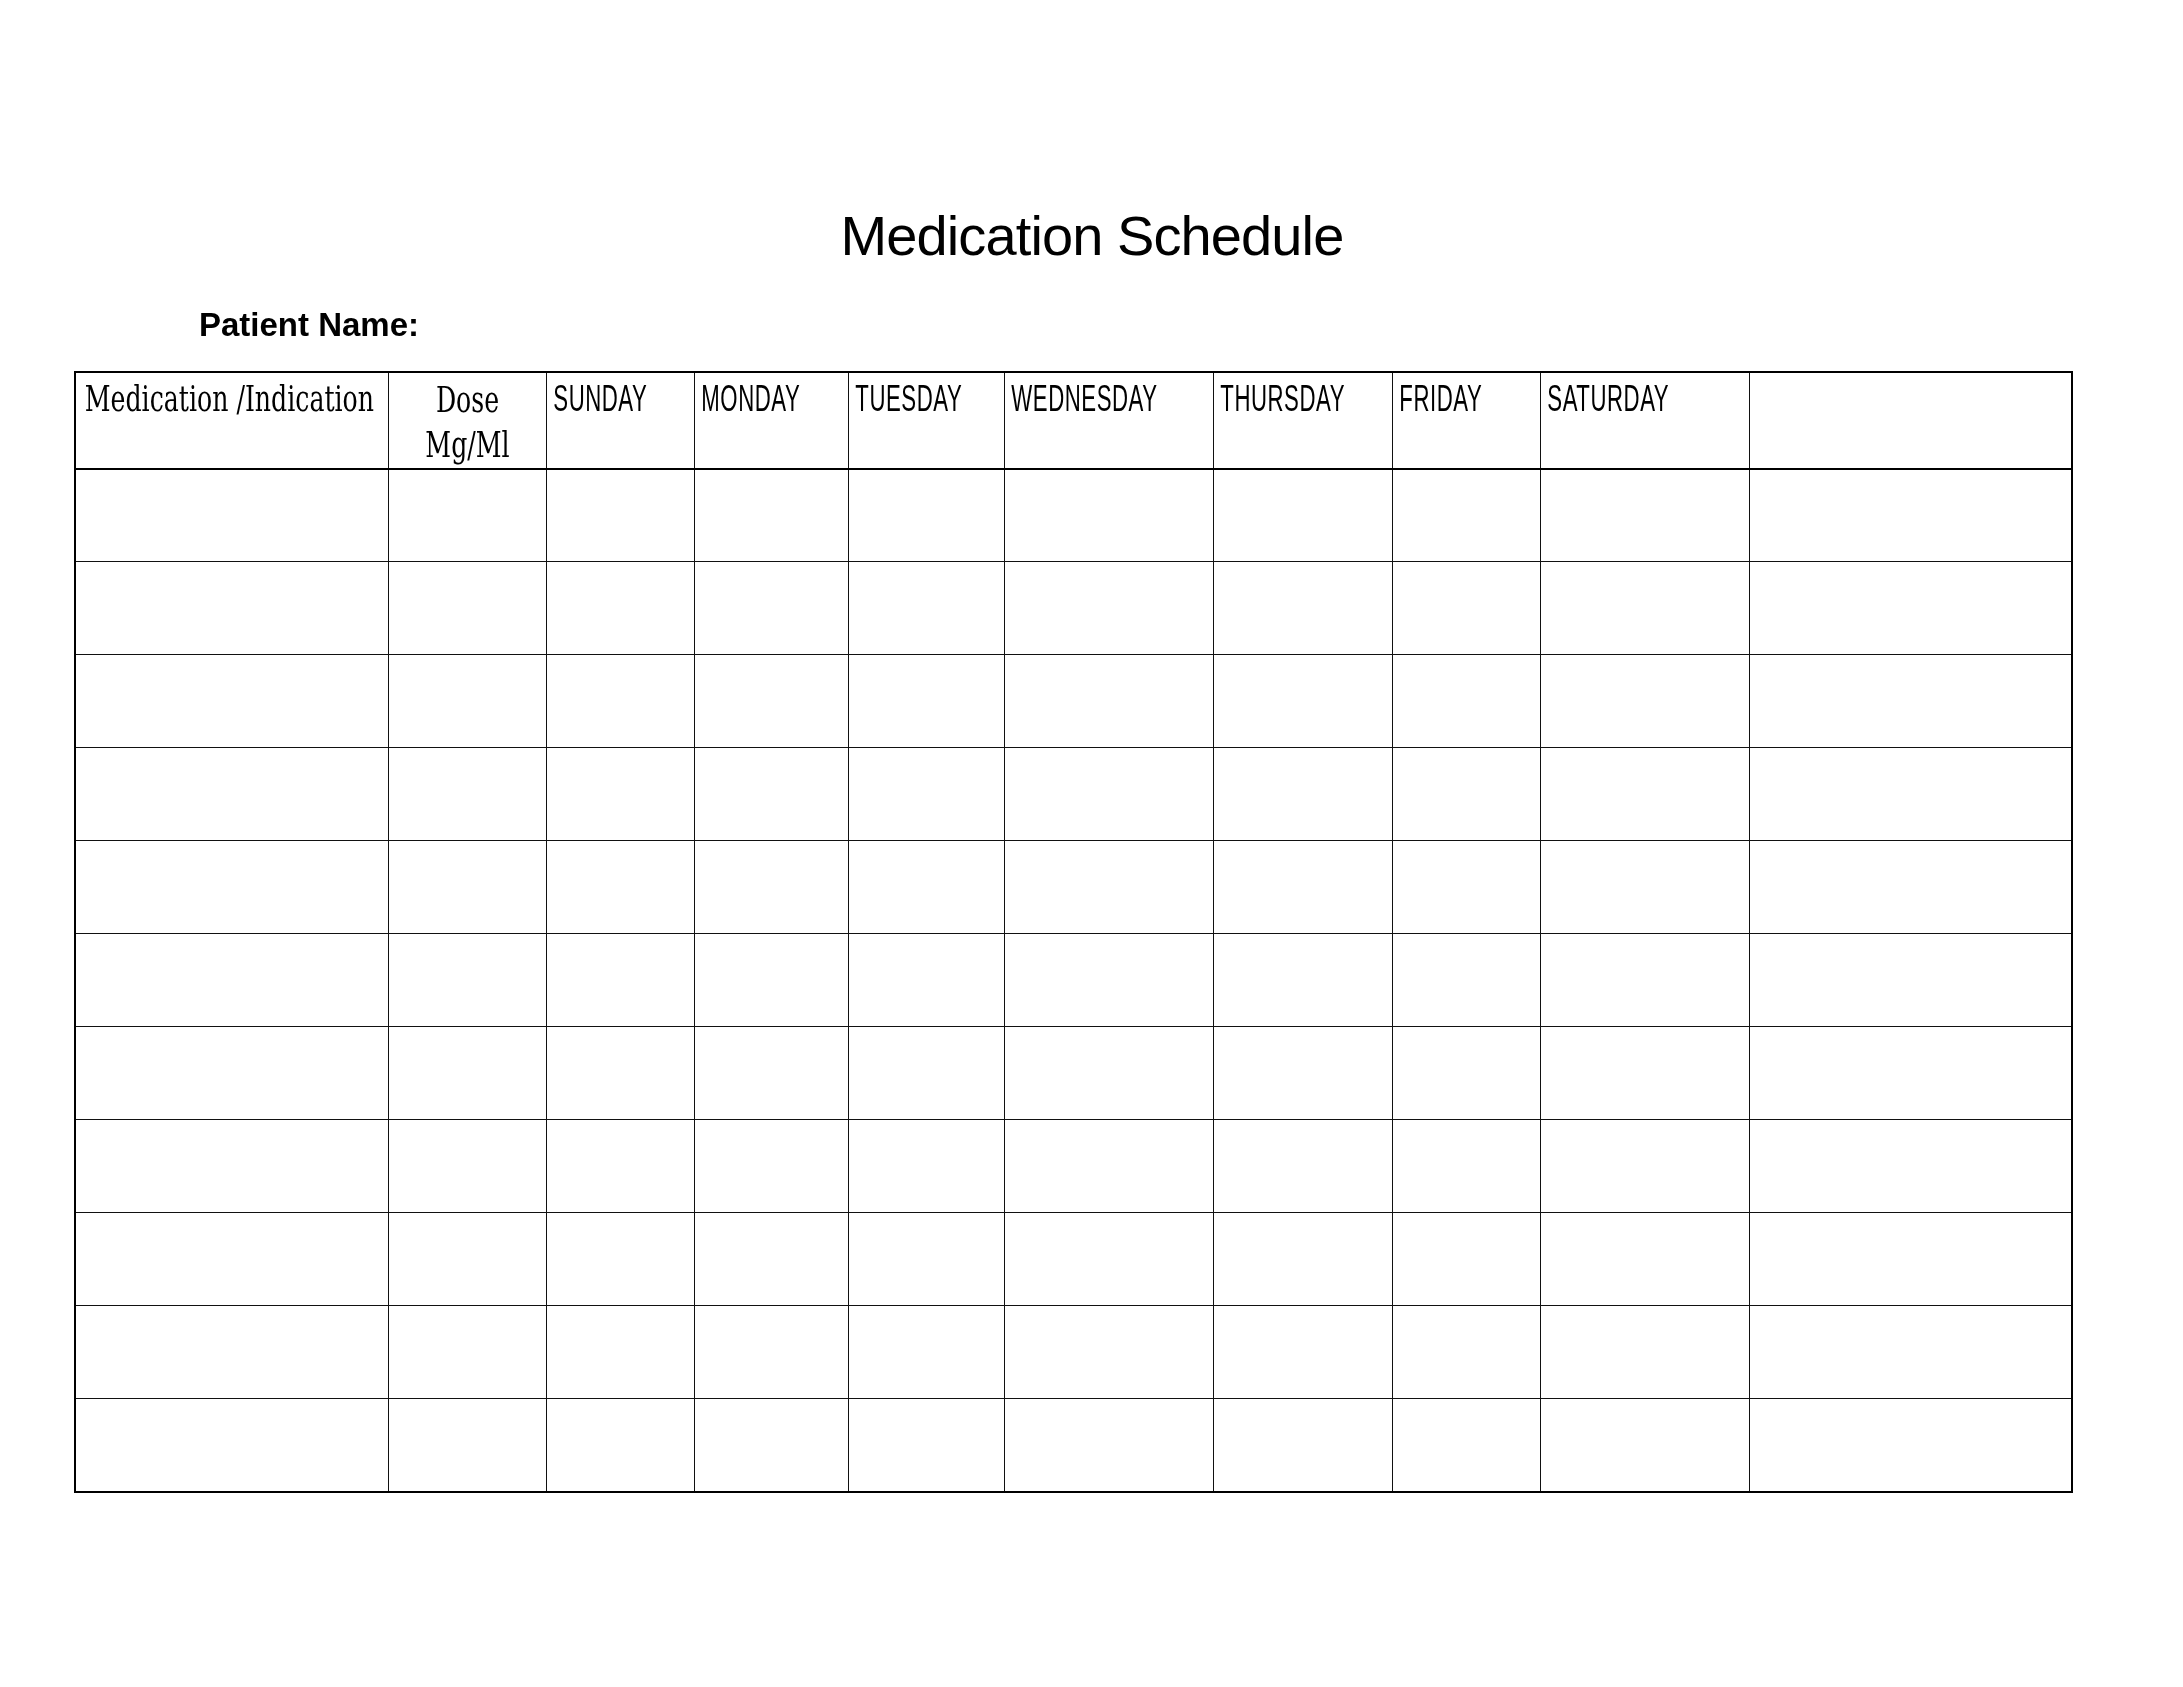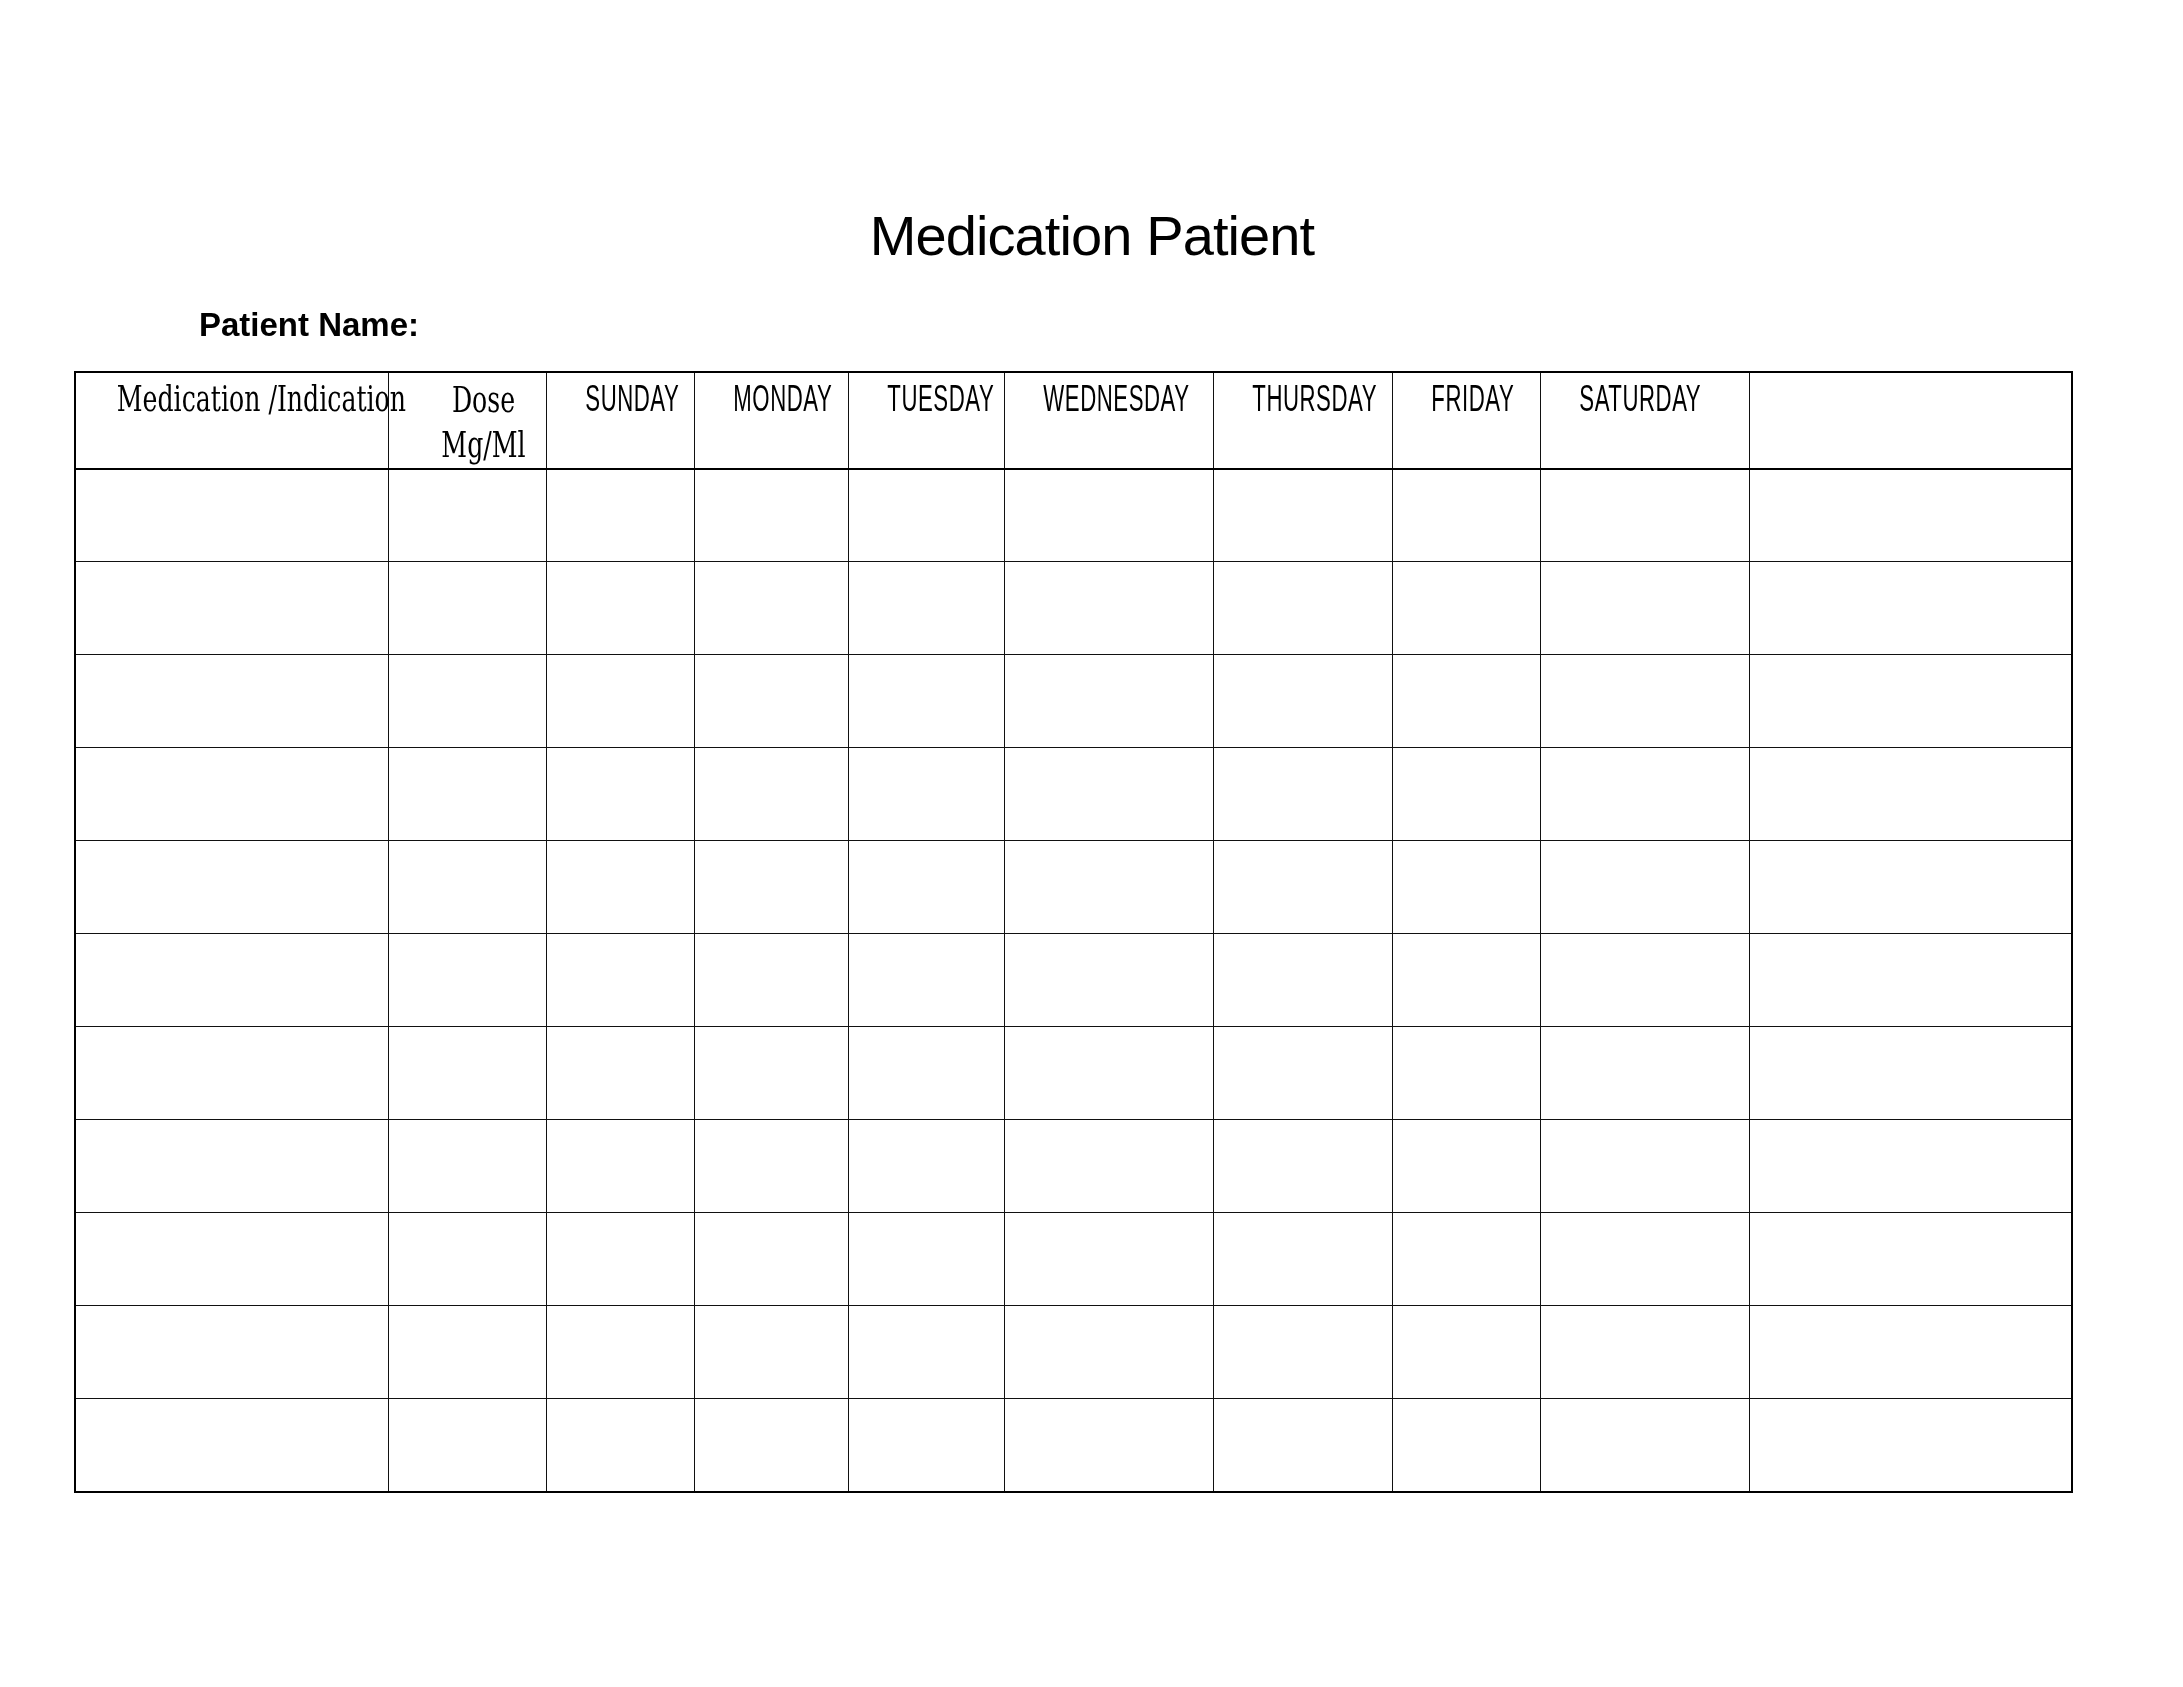--- a/index.html
+++ b/index.html
@@ -86,7 +86,7 @@
 </head>
 <body>
 
-<div class="page-title">Medication Patient</div>
+<div class="page-title">Medication Schedule</div>
 
 <div class="patient-label">Patient Name:</div>
 

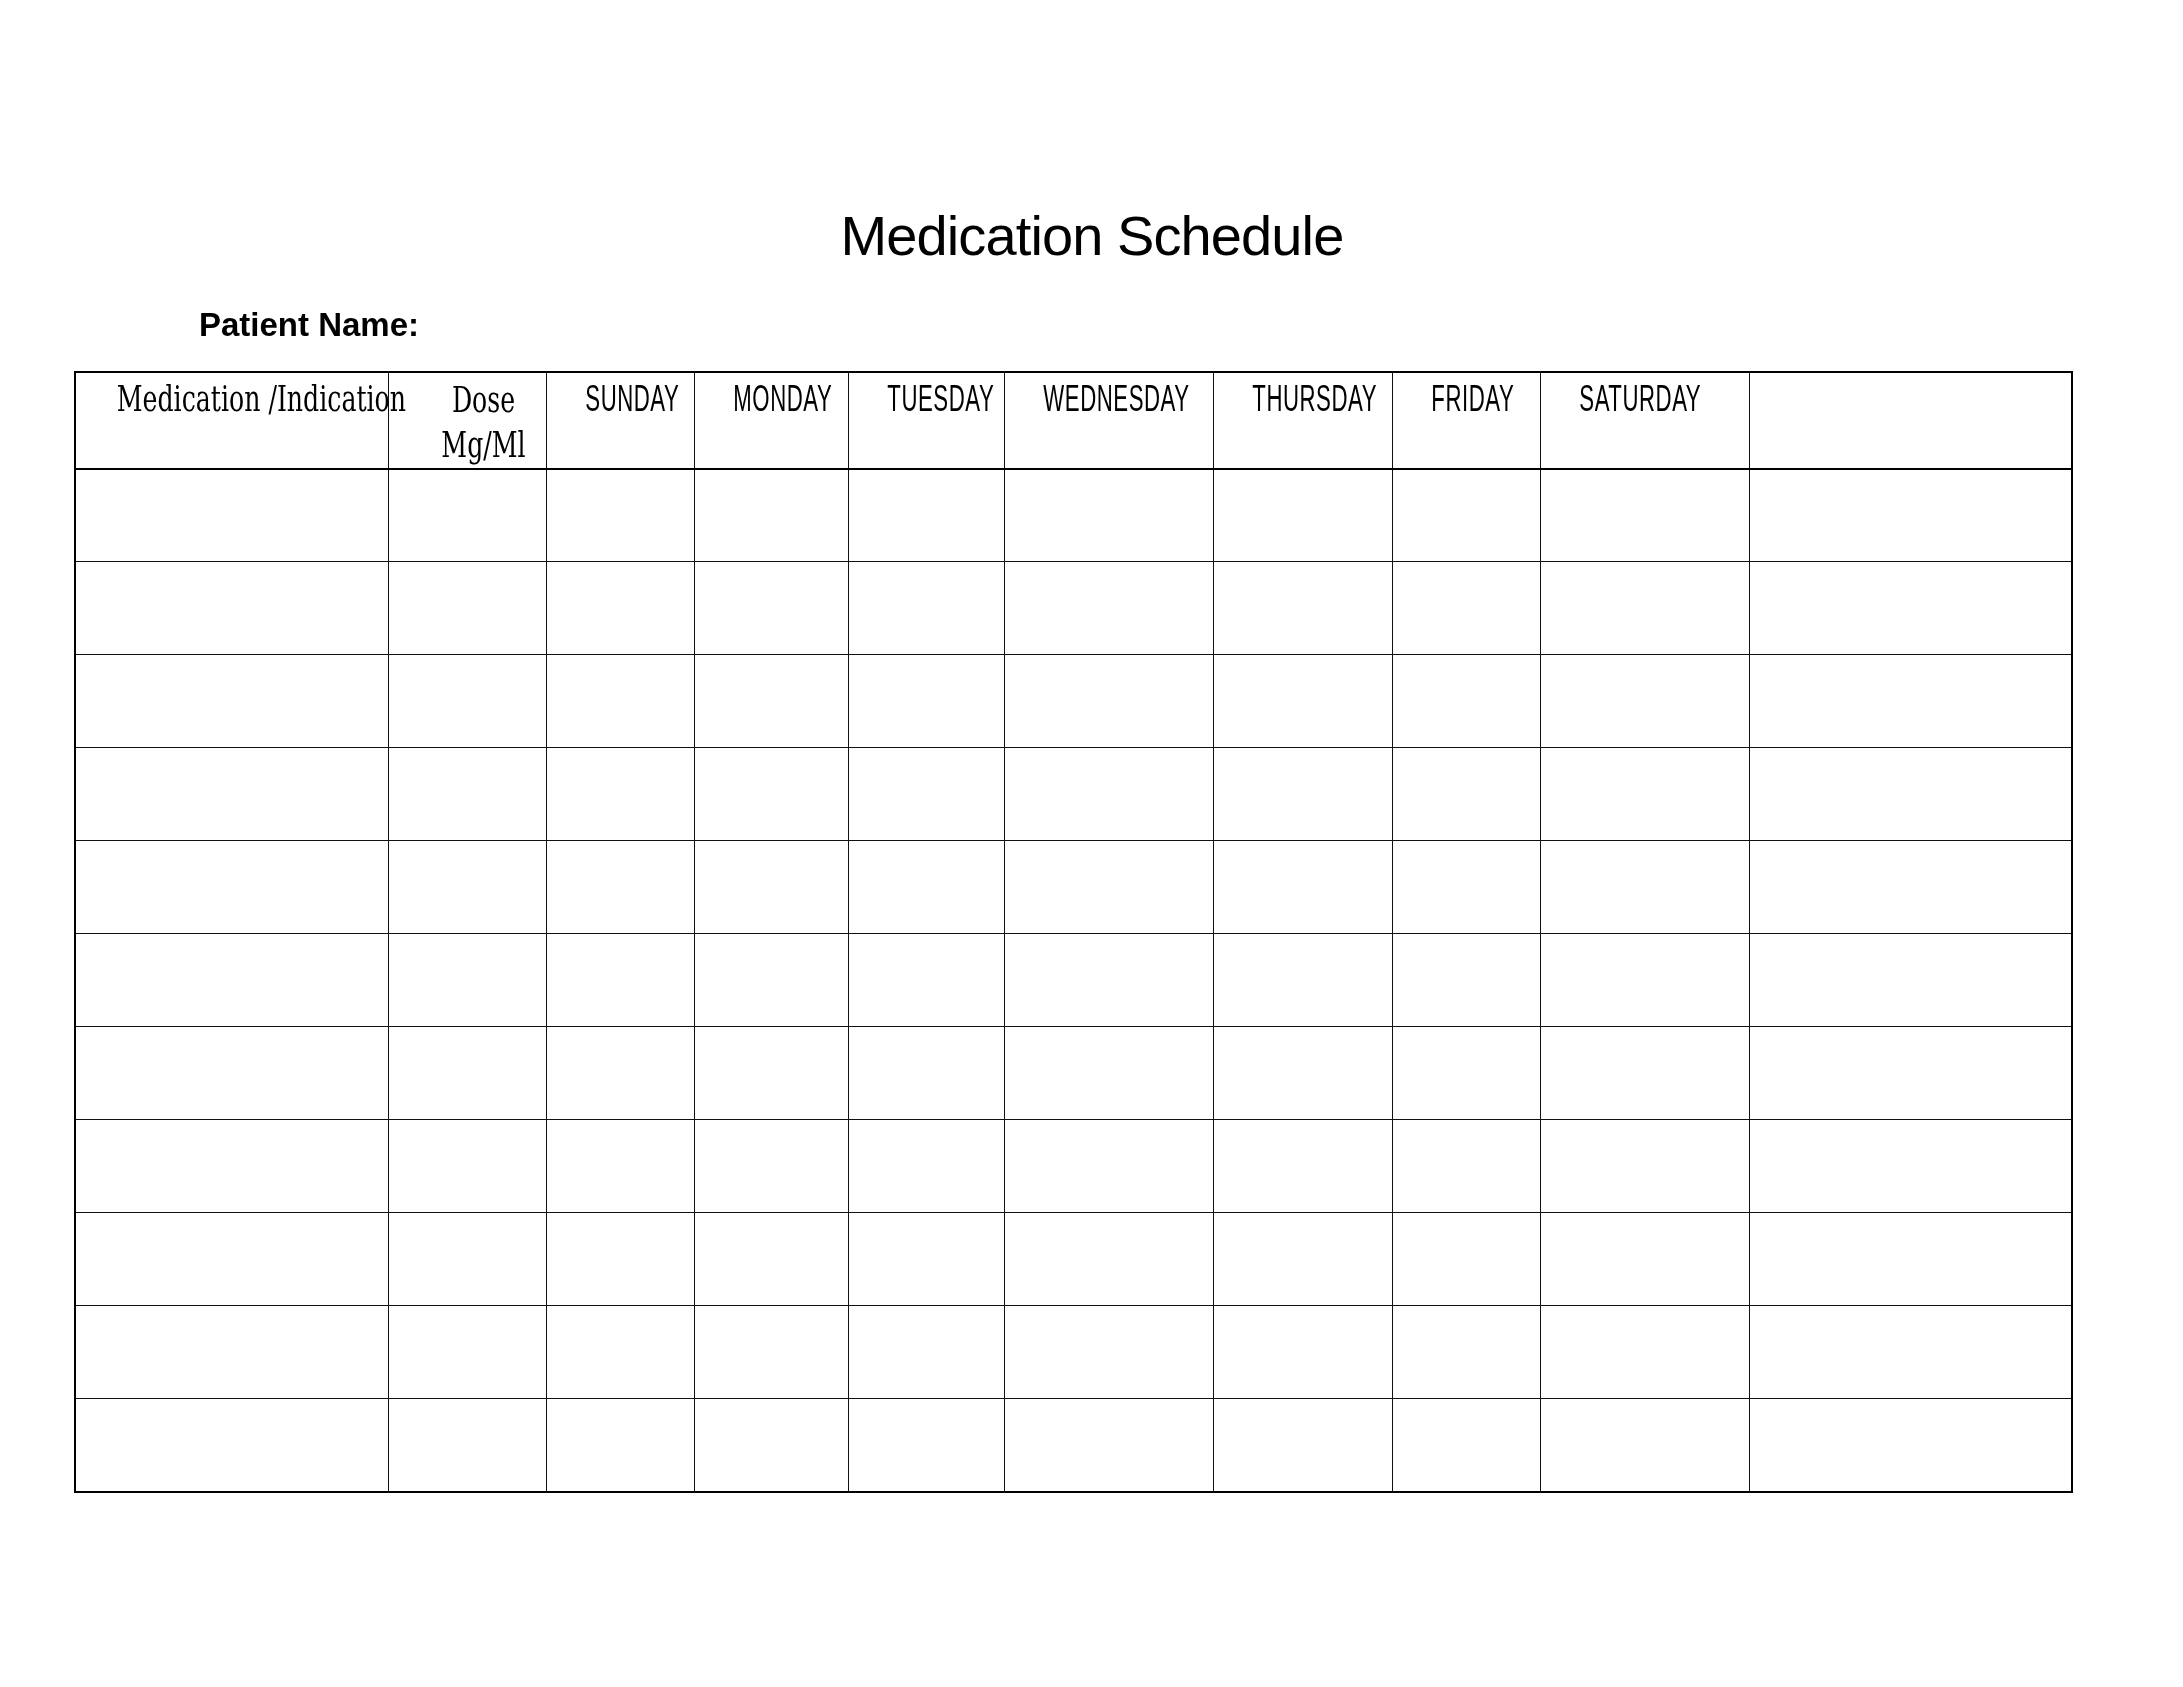--- a/index.html
+++ b/index.html
@@ -44,7 +44,7 @@
     padding: 0;
     background: #ffffff;
   }
-  table.schedule thead th { border-bottom: 2.6px solid #000000; height: 86px; padding-left: 32px; }
+  table.schedule thead th { border-bottom: 2.6px solid #000000; height: 86px; }
   table.schedule tbody td { height: 93px; }
 
   .serif-left {

